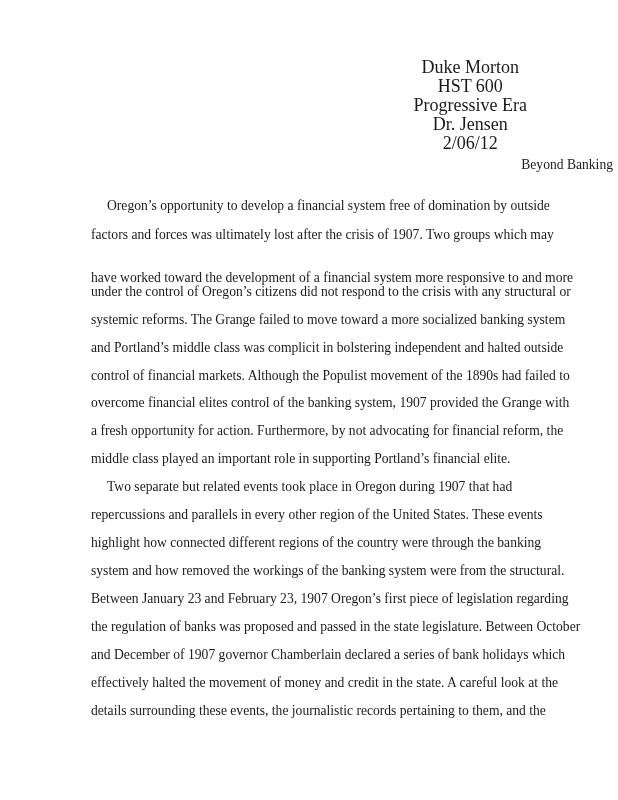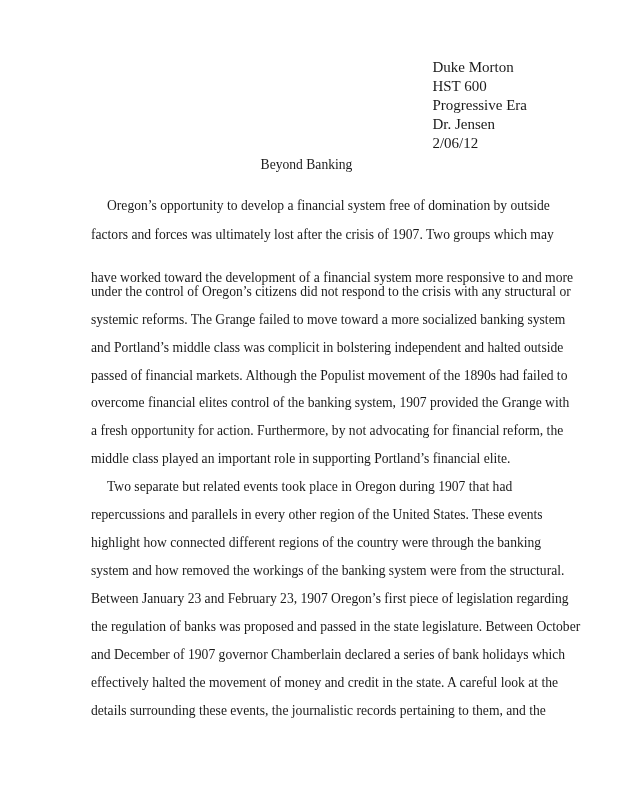--- a/index.html
+++ b/index.html
@@ -6,8 +6,8 @@
   body { width:618px; height:800px; position:relative; overflow:hidden;
          font-family:"Liberation Serif", "DejaVu Serif", serif; color:#1a1a1a; }
   .page { position:absolute; left:0; top:0; width:618px; height:800px; background:#fff; }
-  .header { position:absolute; right:91px; top:58px; text-align:left;
-            font-size:15px; line-height:19px; }
+  .header { position:absolute; right:91px; top:58px; text-align:center;
+            font-size:18px; line-height:19px; }
   .header div { white-space:nowrap; }
   .title { position:absolute; left:0; width:613px; top:155px; text-align:center;
            font-size:13.6px; line-height:19px; }

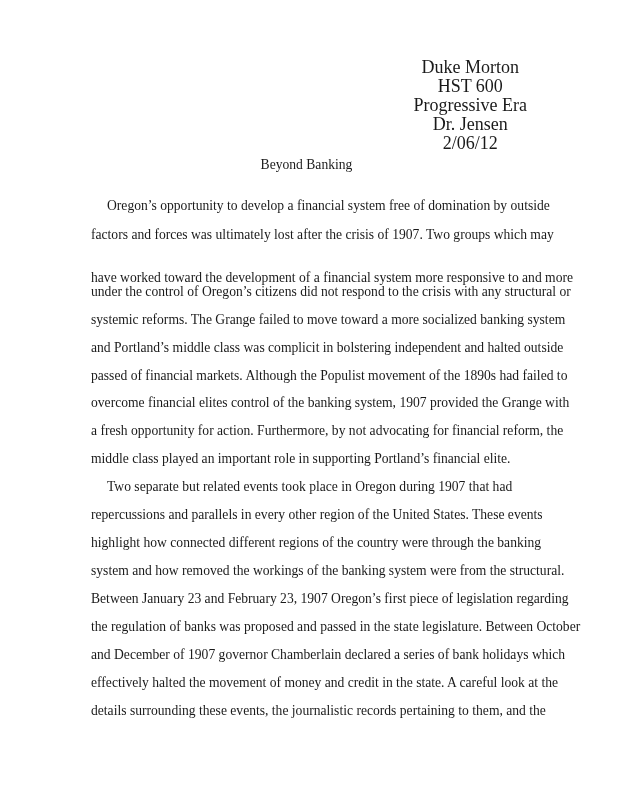--- a/index.html
+++ b/index.html
@@ -9,7 +9,7 @@
   .header { position:absolute; right:91px; top:58px; text-align:center;
             font-size:18px; line-height:19px; }
   .header div { white-space:nowrap; }
-  .title { position:absolute; left:0; width:613px; top:155px; text-align:center;
+  .title { position:absolute; left:0; width:613px; top:155px; text-align:right;
            font-size:13.6px; line-height:19px; }
   .body { position:absolute; left:91px; top:0; width:440px; }
   .line { position:absolute; left:0; white-space:nowrap; font-size:13.6px; line-height:19px; }

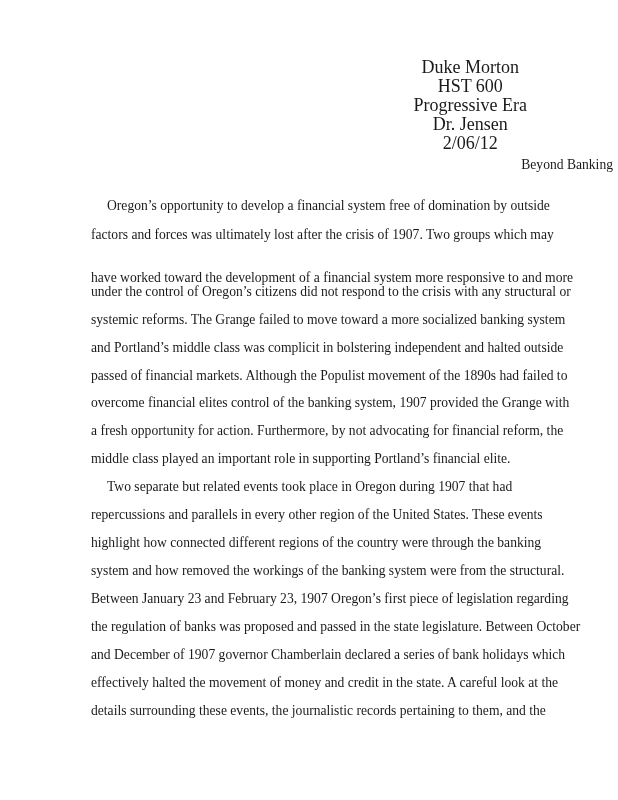--- a/index.html
+++ b/index.html
@@ -37,7 +37,7 @@
     <div class="line" style="top:282px">under the control of Oregon’s citizens did not respond to the crisis with any structural or</div>
     <div class="line" style="top:310px">systemic reforms. The Grange failed to move toward a more socialized banking system</div>
     <div class="line" style="top:338px">and Portland’s middle class was complicit in bolstering independent and halted outside</div>
-    <div class="line" style="top:366px">passed of financial markets. Although the Populist movement of the 1890s had failed to</div>
+    <div class="line" style="top:366px">control of financial markets. Although the Populist movement of the 1890s had failed to</div>
     <div class="line" style="top:393px">overcome financial elites control of the banking system, 1907 provided  the Grange with</div>
     <div class="line" style="top:421px">a fresh opportunity for action. Furthermore, by not advocating for financial reform, the</div>
     <div class="line" style="top:449px">middle class played an important role in supporting Portland’s financial elite.</div>

